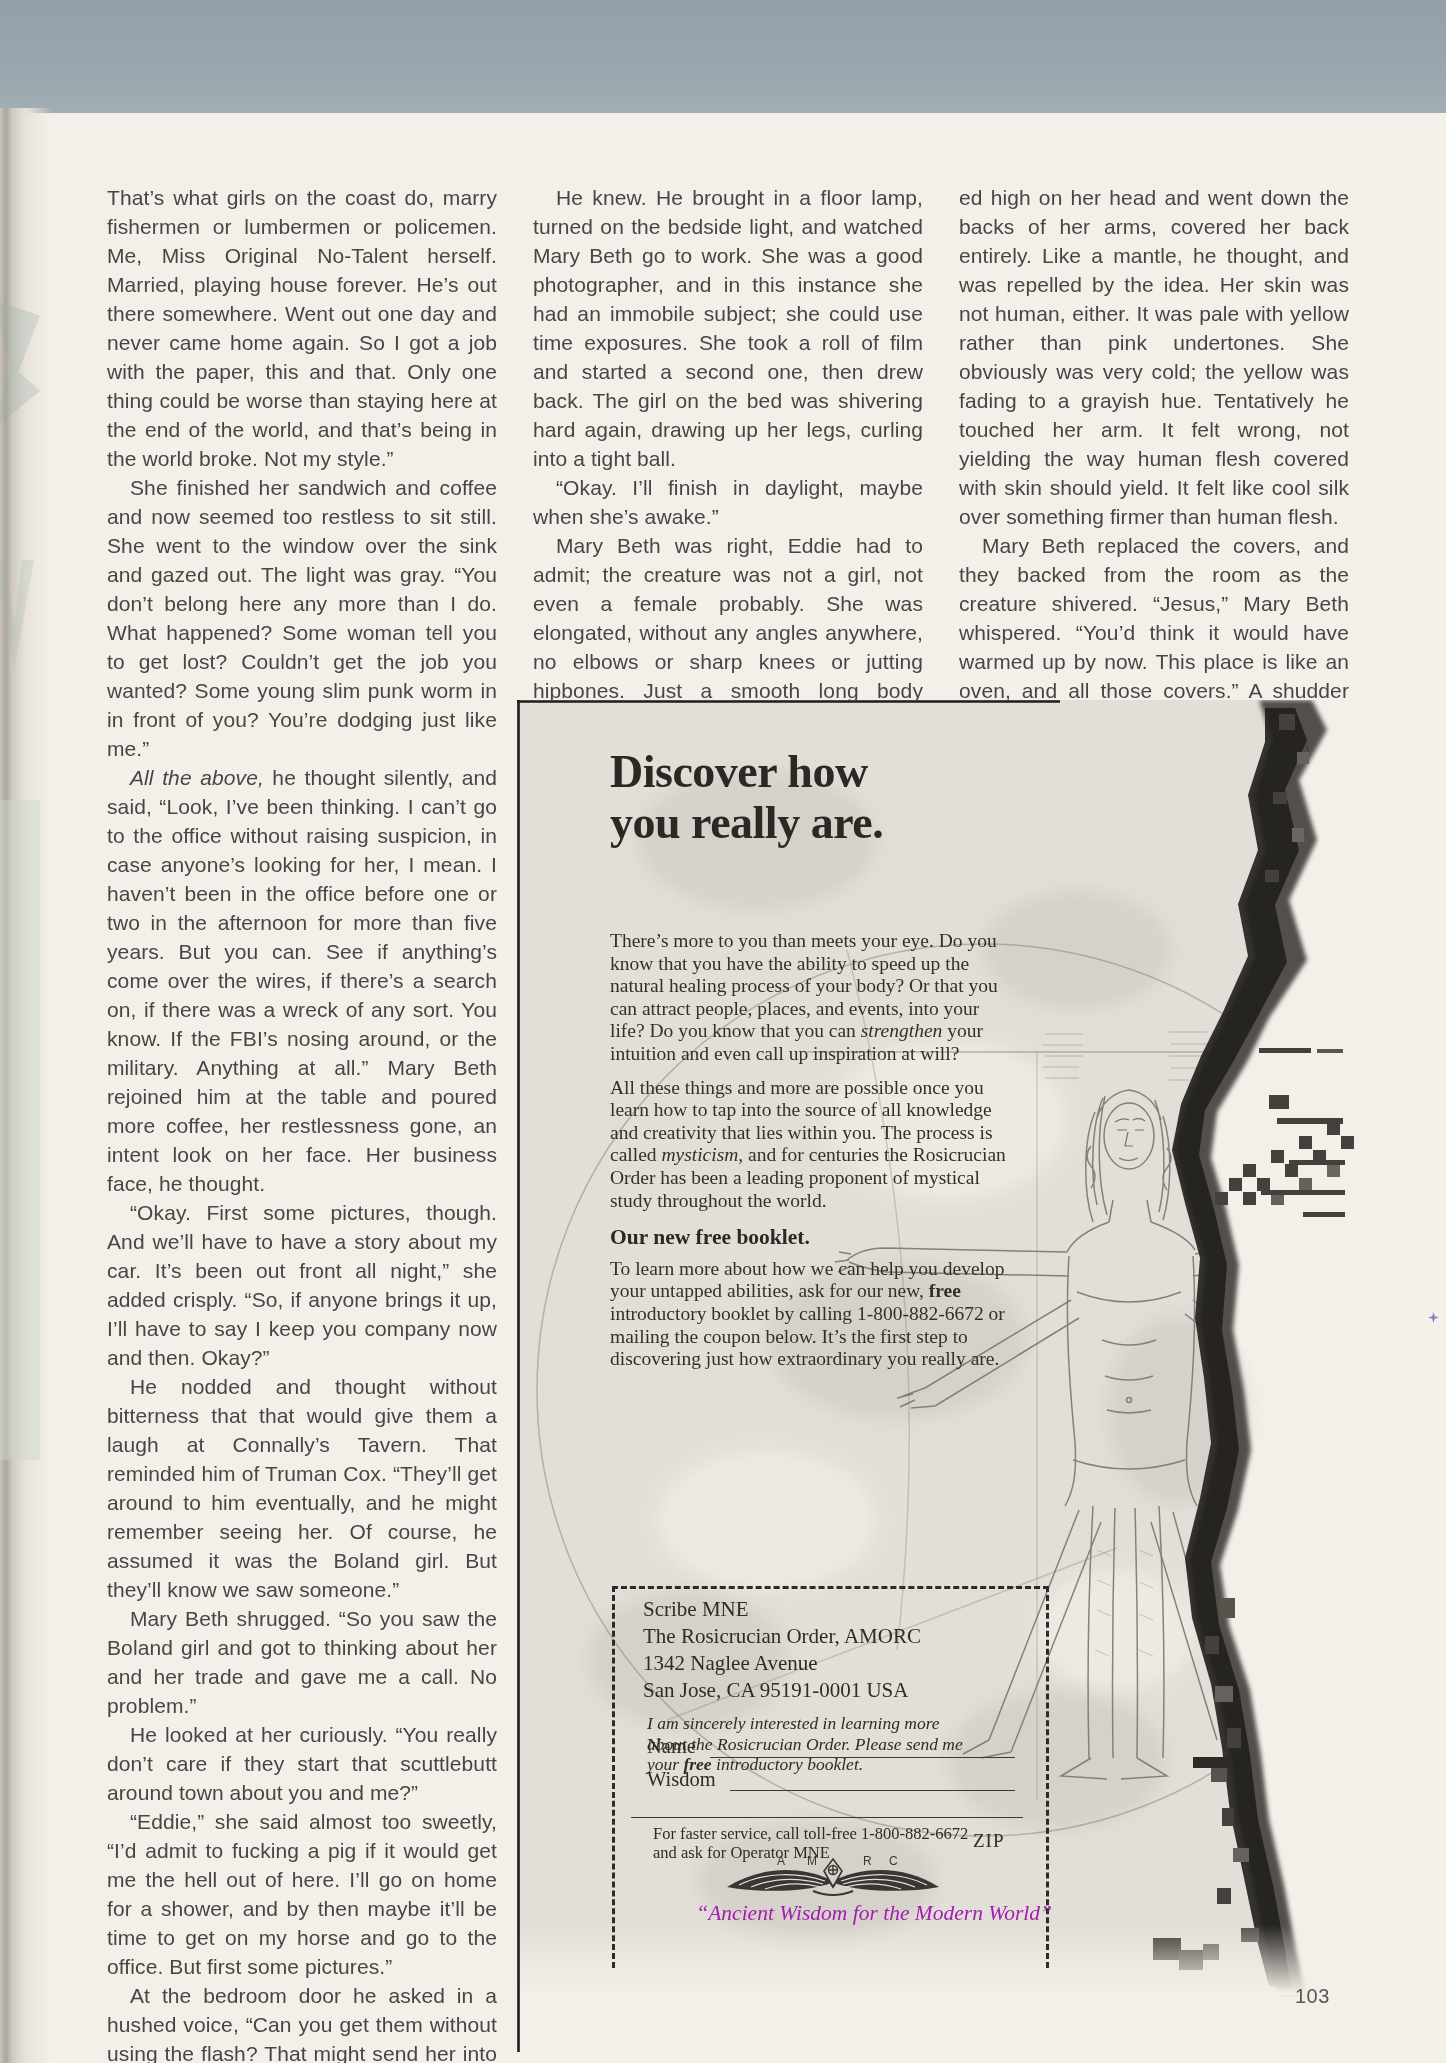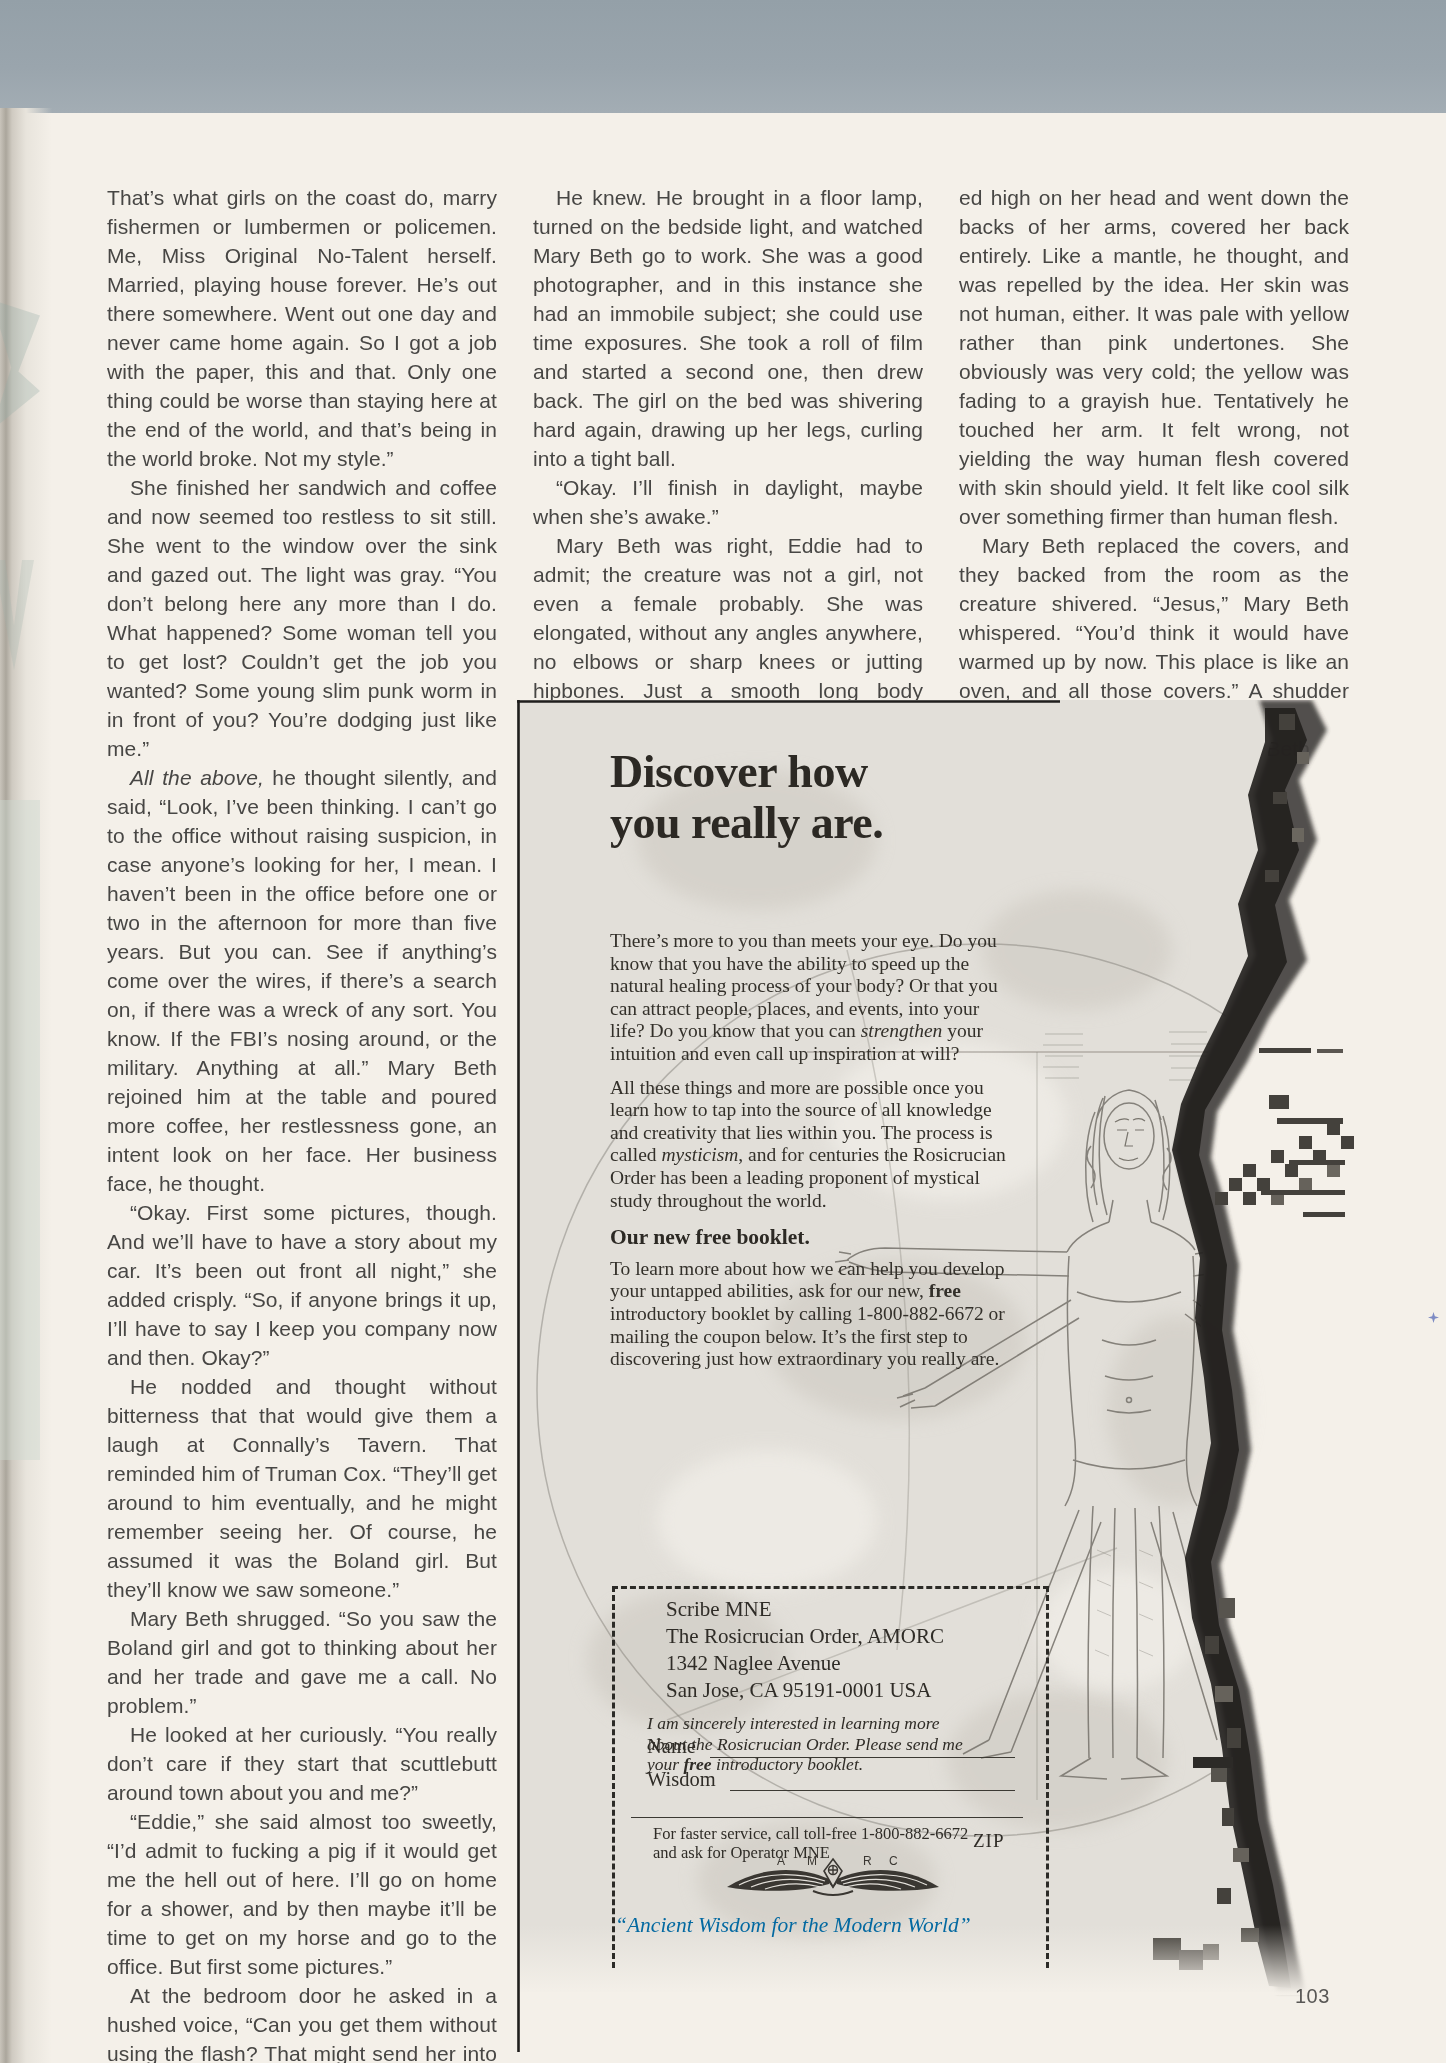--- a/index.html
+++ b/index.html
@@ -43,7 +43,7 @@
   .coupon{position:absolute;left:95px;top:886px;width:437px;height:382px;
     border:3.5px dashed #2c2b27;border-bottom:none;box-sizing:border-box;
     font-family:"Liberation Serif",serif;color:#2f2c27;}
-  .addr{margin:7px 0 0 51px;font-size:21px;line-height:27px;}
+  .addr{margin:7px 0 0 28px;font-size:21px;line-height:27px;}
   .pledge{margin:9px 0 0 32px;width:336px;font-size:17.5px;line-height:20.5px;font-style:italic;}
   .frow{position:absolute;left:32px;width:368px;display:flex;align-items:flex-end;font-size:20.5px;text-align:right;}
   .frow .lab{flex:none;margin-right:14px;}

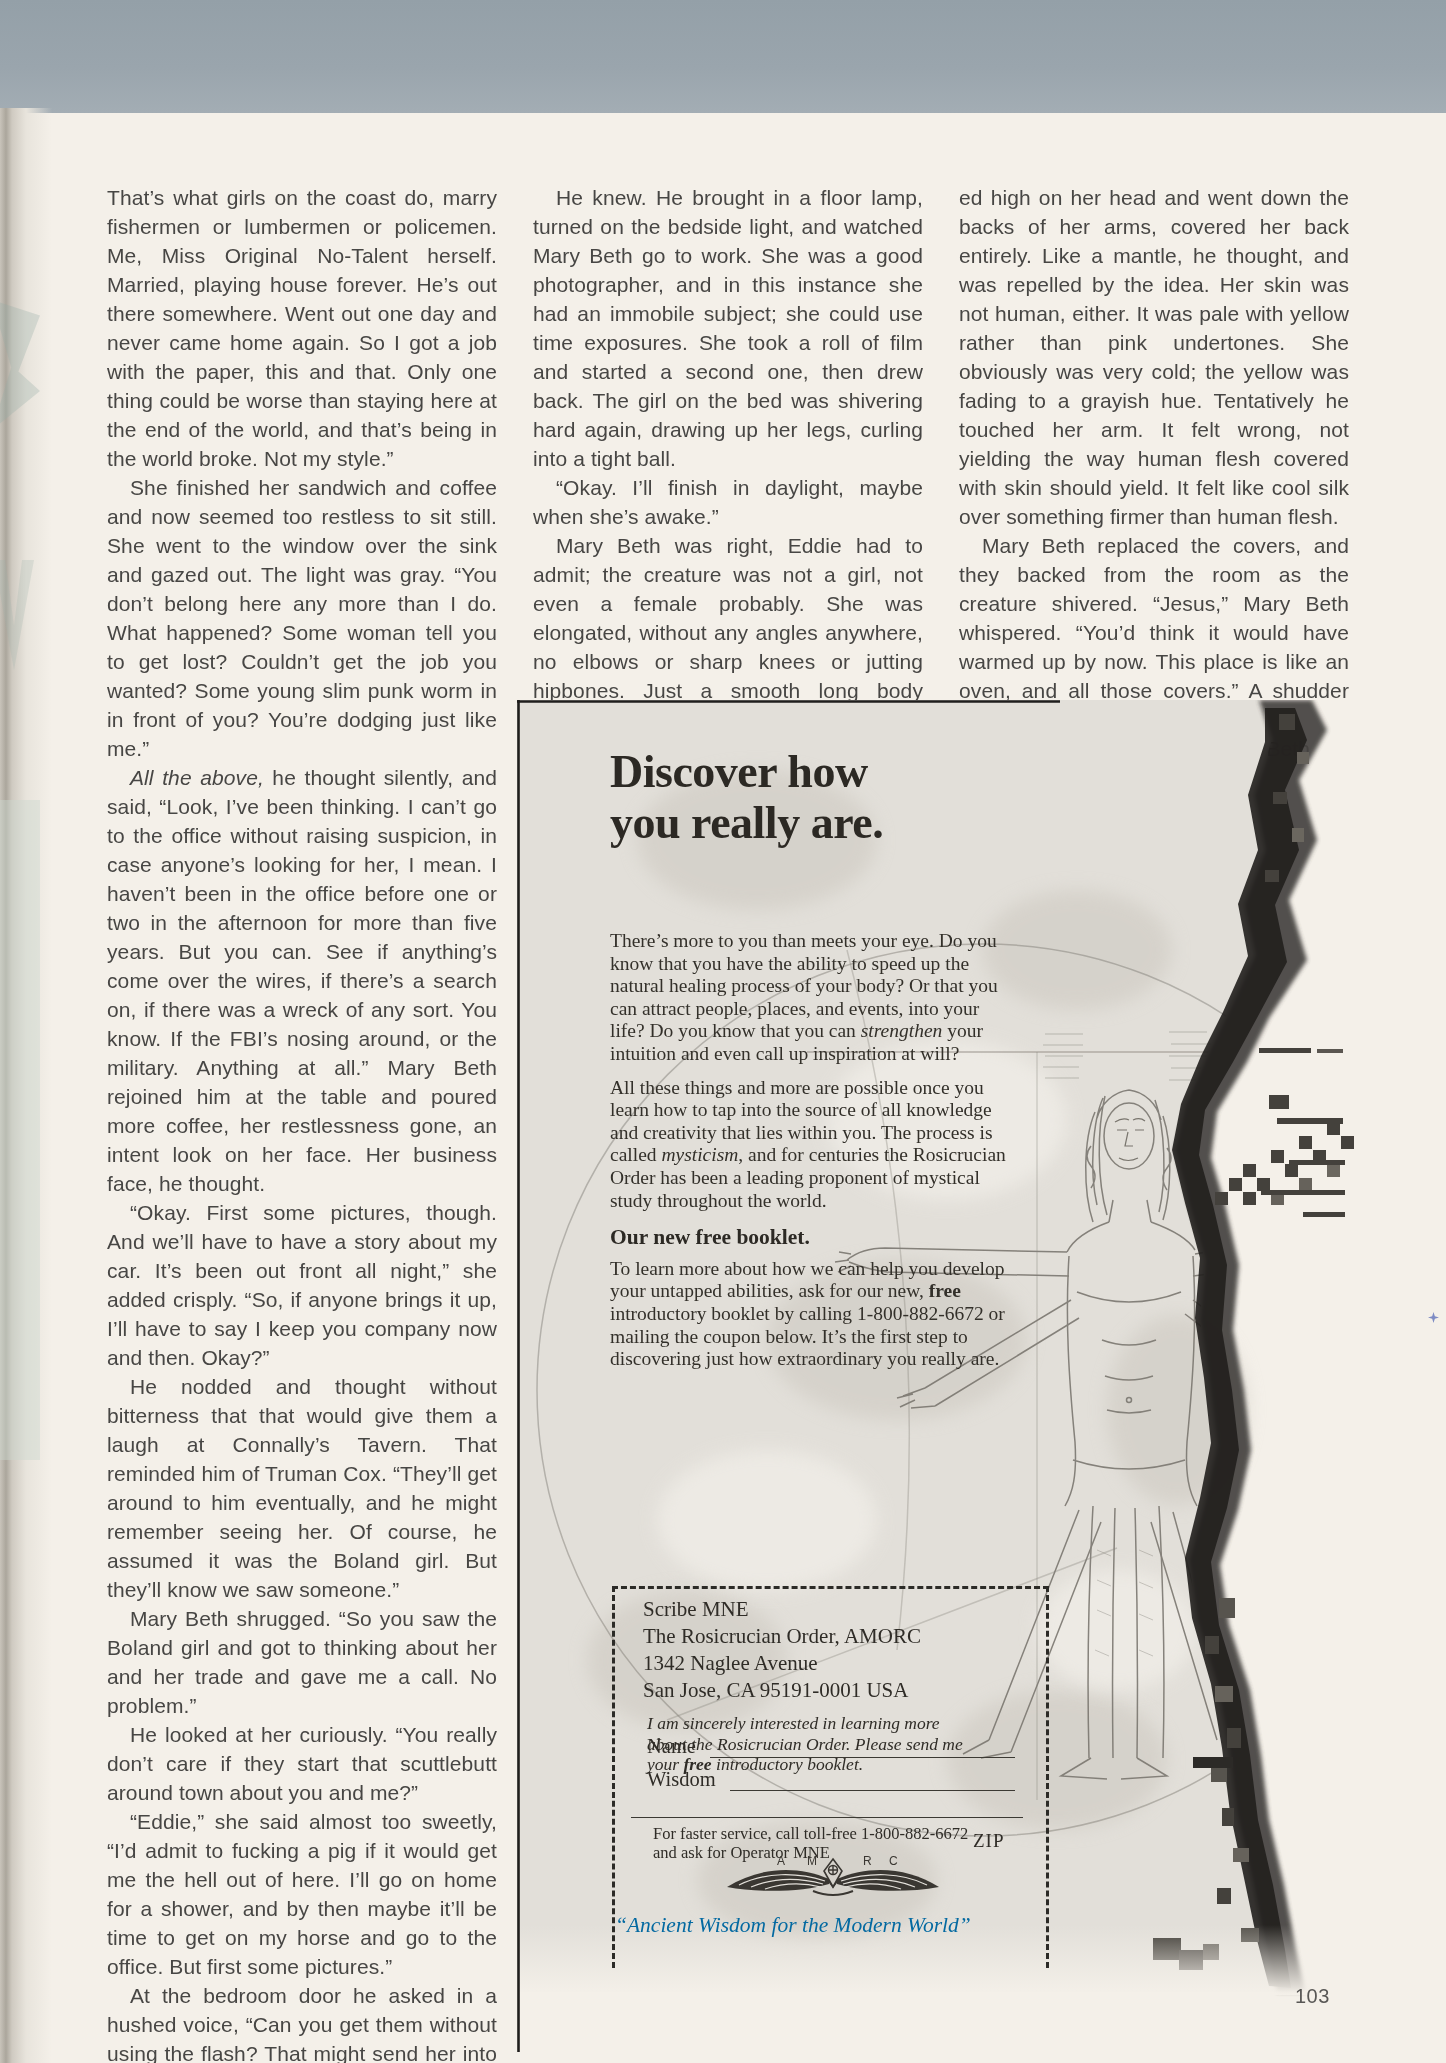--- a/index.html
+++ b/index.html
@@ -55,8 +55,8 @@
   .logo{position:absolute;left:102px;top:268px;width:232px;height:52px;}
   .logo .ltr{position:absolute;top:-3px;font-size:12px;color:#3a3732;font-family:"Liberation Sans",sans-serif;}
   .ltr-a{left:60px;} .ltr-m{left:90px;} .ltr-r{left:146px;} .ltr-c{left:172px;}
-  .tagline{position:absolute;left:0;top:324px;width:437px;text-align:left;font-style:italic;
-    font-size:21.5px;color:#0369a1;}
+  .tagline{position:absolute;left:0;top:312px;width:437px;text-align:right;font-style:italic;
+    font-size:21.5px;color:#a21caf;}
 </style>
 </head>
 <body>

